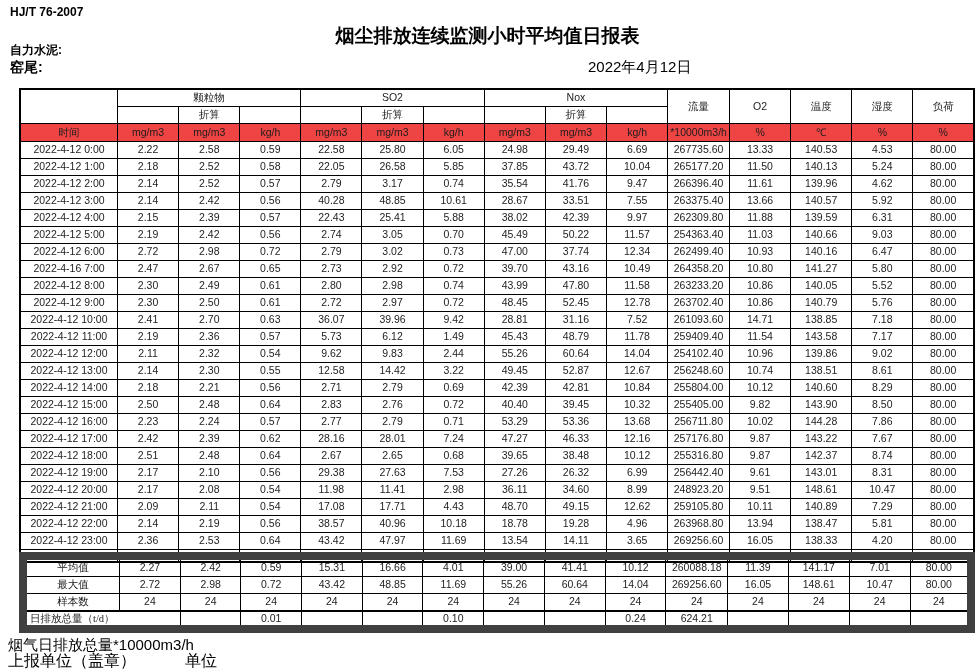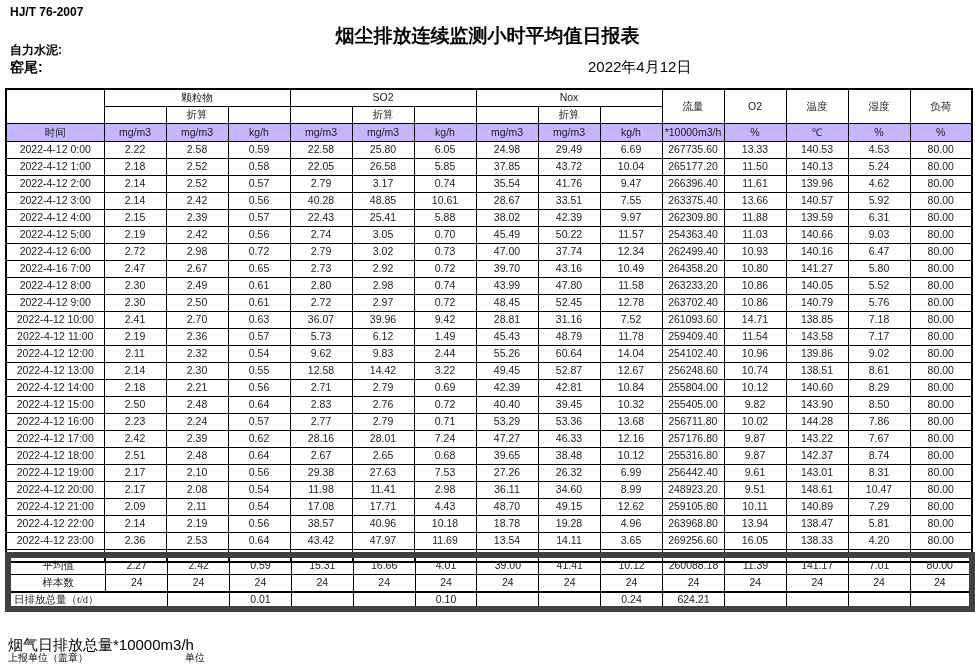--- a/index.html
+++ b/index.html
@@ -14,7 +14,7 @@
   .station  { position:absolute; left:10px; top:59px; font-weight:bold; font-size:14px; }
   .date     { position:absolute; left:588px; top:58px; font-size:15px; }
 
-  table { border-collapse:collapse; table-layout:fixed; position:absolute; left:5px;padding-left:24px; }
+  table { border-collapse:collapse; table-layout:fixed; position:absolute; left:19px;padding-left:24px; }
   #main-table    { top:88px;  border:2px solid #000; }
   #summary-table { top:552px; border:6px solid #404040; }
   td {

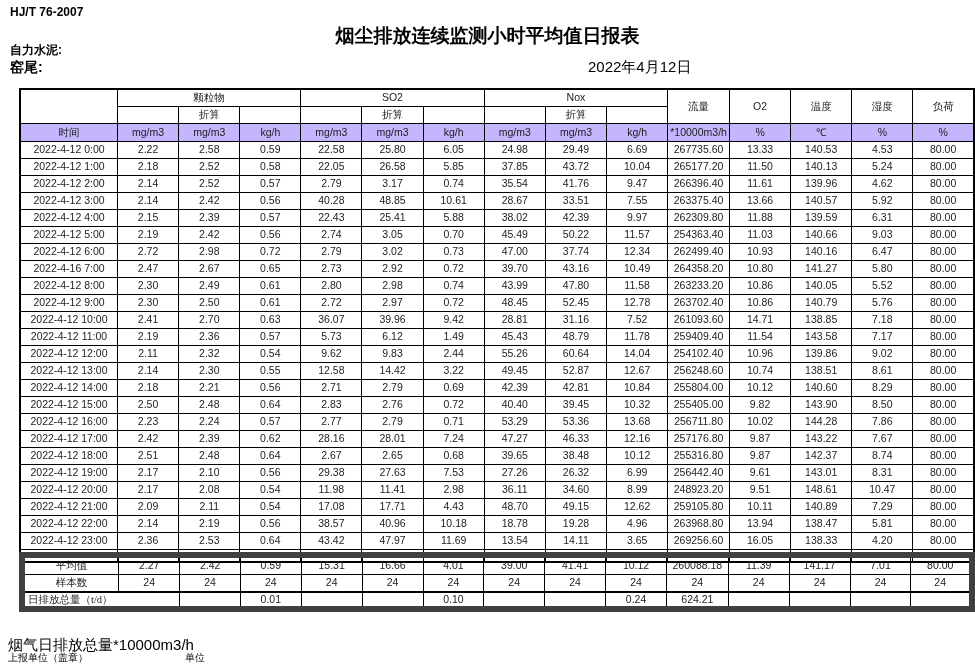--- a/index.html
+++ b/index.html
@@ -25,7 +25,7 @@
   col.c-time { width:98px; }
   col.c-val  { width:62px; }
   .hdr-row td  { height:16px; font-size:10.5px; }
-  .unit-row td { background:#c4b5fd; height:17px; }
+  .unit-row td { background:#ef4444; height:17px; }
   .spacer td   { height:11px; }
   .sum-label   { text-align:center; }
   .total-row td { border-top:2px solid #000; height:13px; }

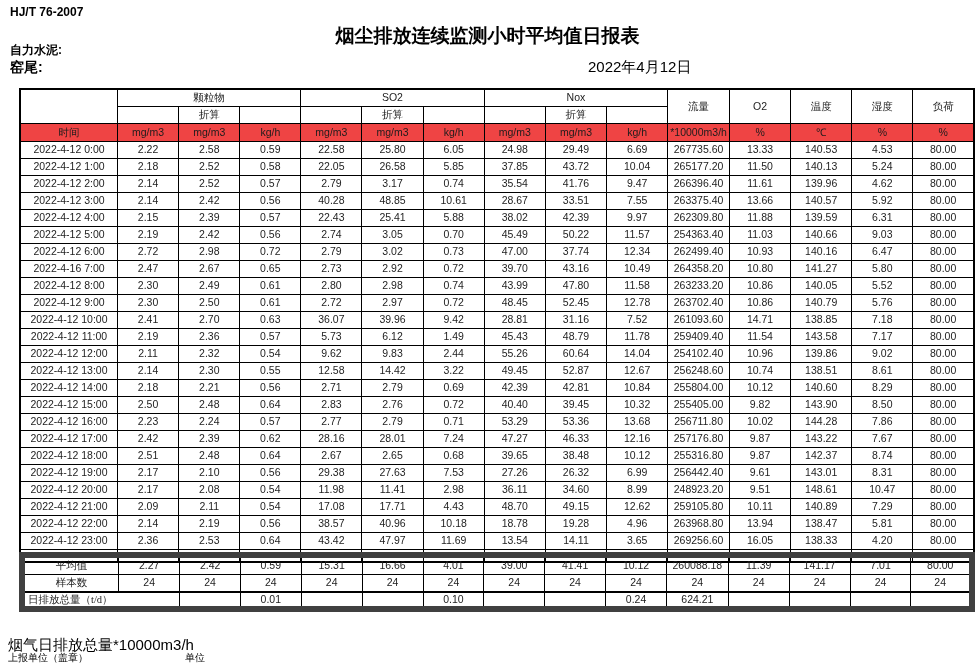--- a/index.html
+++ b/index.html
@@ -16,7 +16,7 @@
 
   table { border-collapse:collapse; table-layout:fixed; position:absolute; left:19px;padding-left:24px; }
   #main-table    { top:88px;  border:2px solid #000; }
-  #summary-table { top:552px; border:6px solid #404040; }
+  #summary-table { top:552px; border:8px solid #404040; }
   td {
     border:1px solid #000; font-size:10.5px; text-align:center;
     padding:0 1px; height:16px; line-height:1.05;

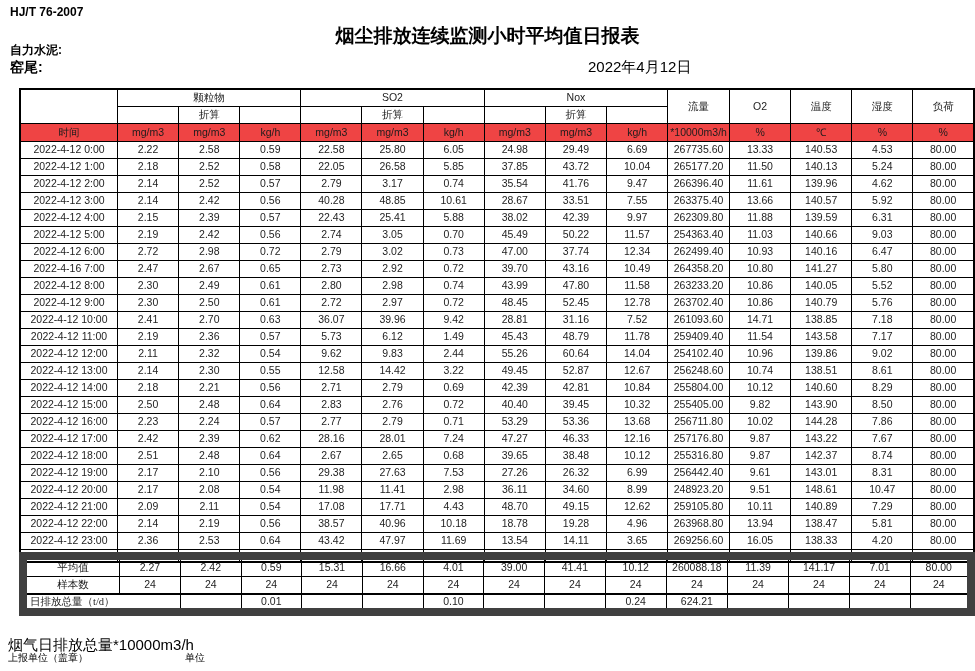--- a/index.html
+++ b/index.html
@@ -570,6 +570,23 @@
         <td>80.00</td>
       </tr>
       <tr>
+        <td class="sum-label">最大值</td>
+        <td>2.72</td>
+        <td>2.98</td>
+        <td>0.72</td>
+        <td>43.42</td>
+        <td>48.85</td>
+        <td>11.69</td>
+        <td>55.26</td>
+        <td>60.64</td>
+        <td>14.04</td>
+        <td>269256.60</td>
+        <td>16.05</td>
+        <td>148.61</td>
+        <td>10.47</td>
+        <td>80.00</td>
+      </tr>
+      <tr>
         <td class="sum-label">样本数</td>
         <td>24</td>
         <td>24</td>

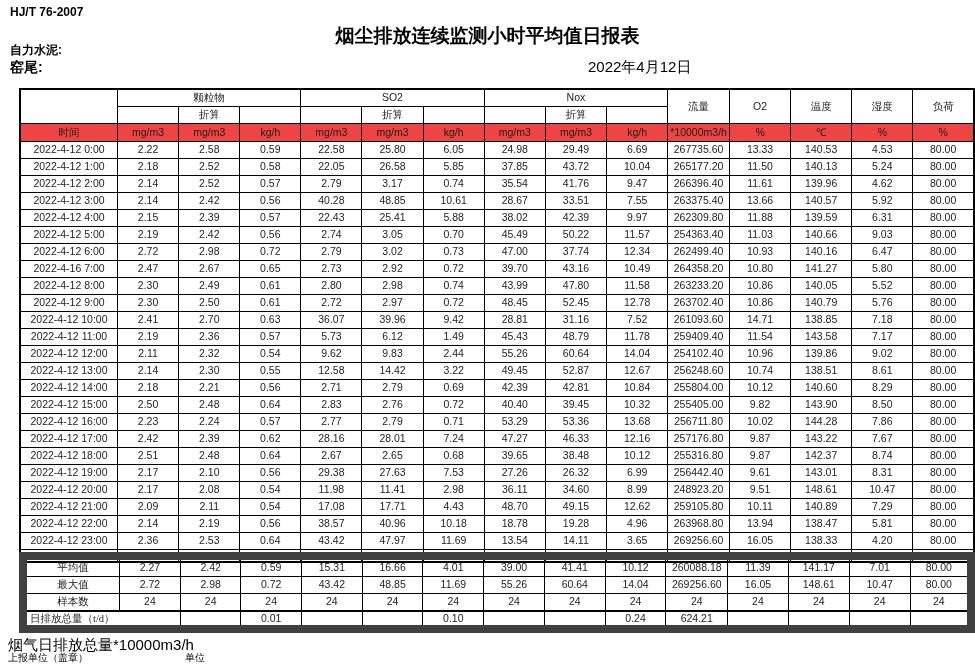--- a/index.html
+++ b/index.html
@@ -31,7 +31,7 @@
   .total-row td { border-top:2px solid #000; height:13px; }
   .total-label { text-align:left; padding-left:3px;font-family:Liberation Serif, serif; }
   .footer-1 { position:absolute; left:8px; top:636px; font-size:15px; }
-  .footer-2 { position:absolute; left:8px; top:651px; font-size:10px; width:400px; }
+  .footer-2 { position:absolute; left:8px; top:651px; font-size:16px; width:400px; }
   .footer-2 .unit-word { position:absolute; left:177px; top:0; }
 </style>
 </head>

